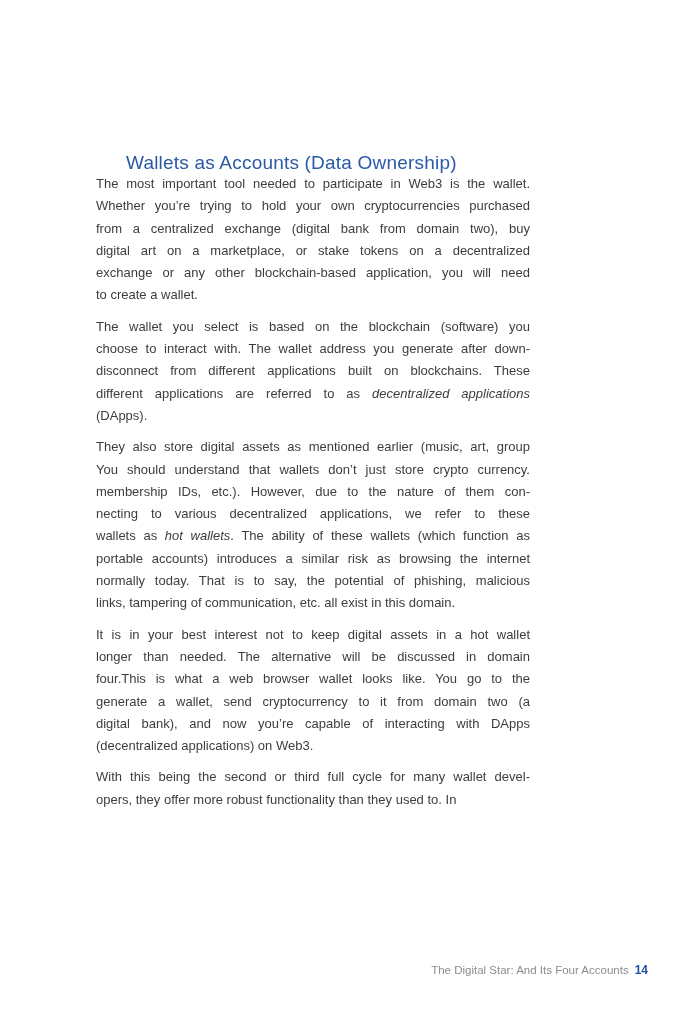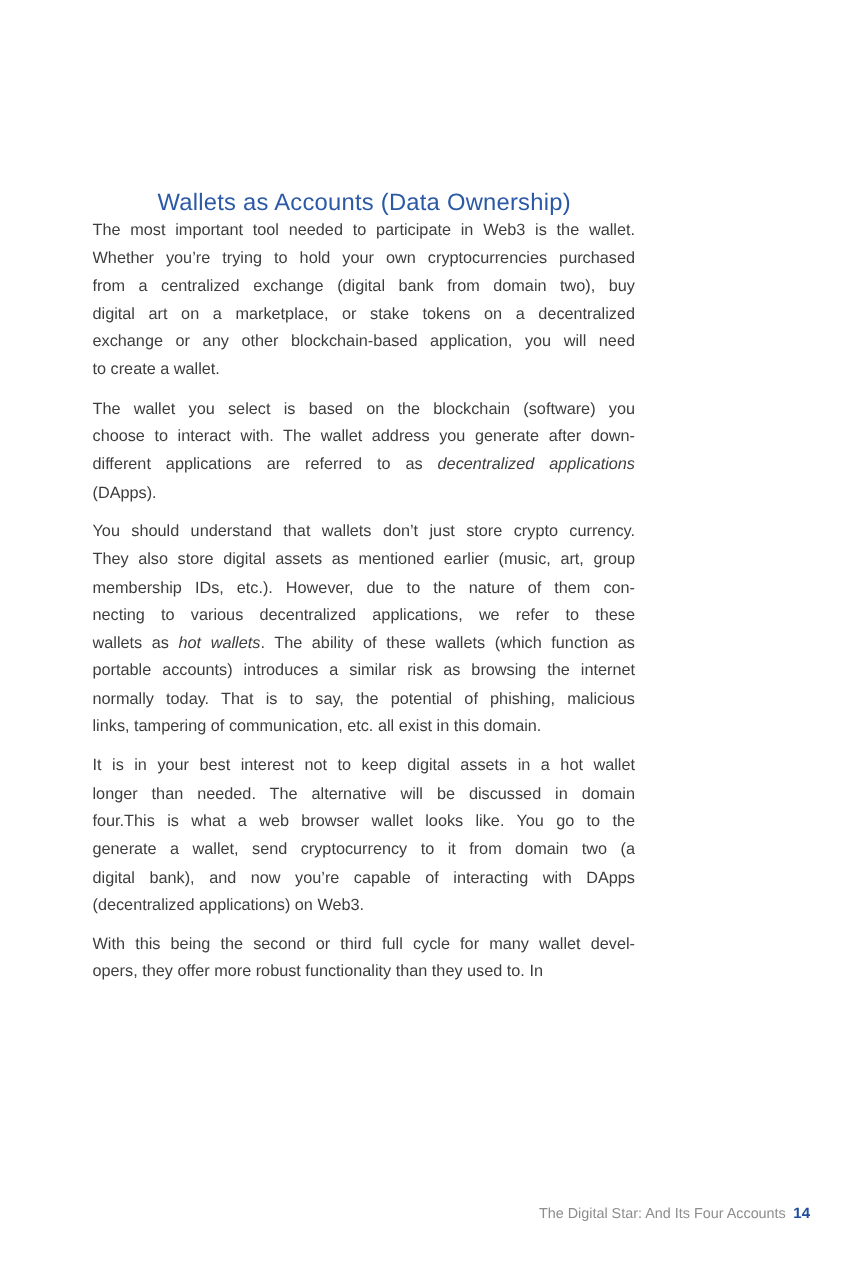--- a/index.html
+++ b/index.html
@@ -29,7 +29,7 @@
   }
   .body-col {
     position: absolute;
-    left: 74px;
+    left: 96px;
     top: 173px;
     width: 434px;
     font-size: 13px;

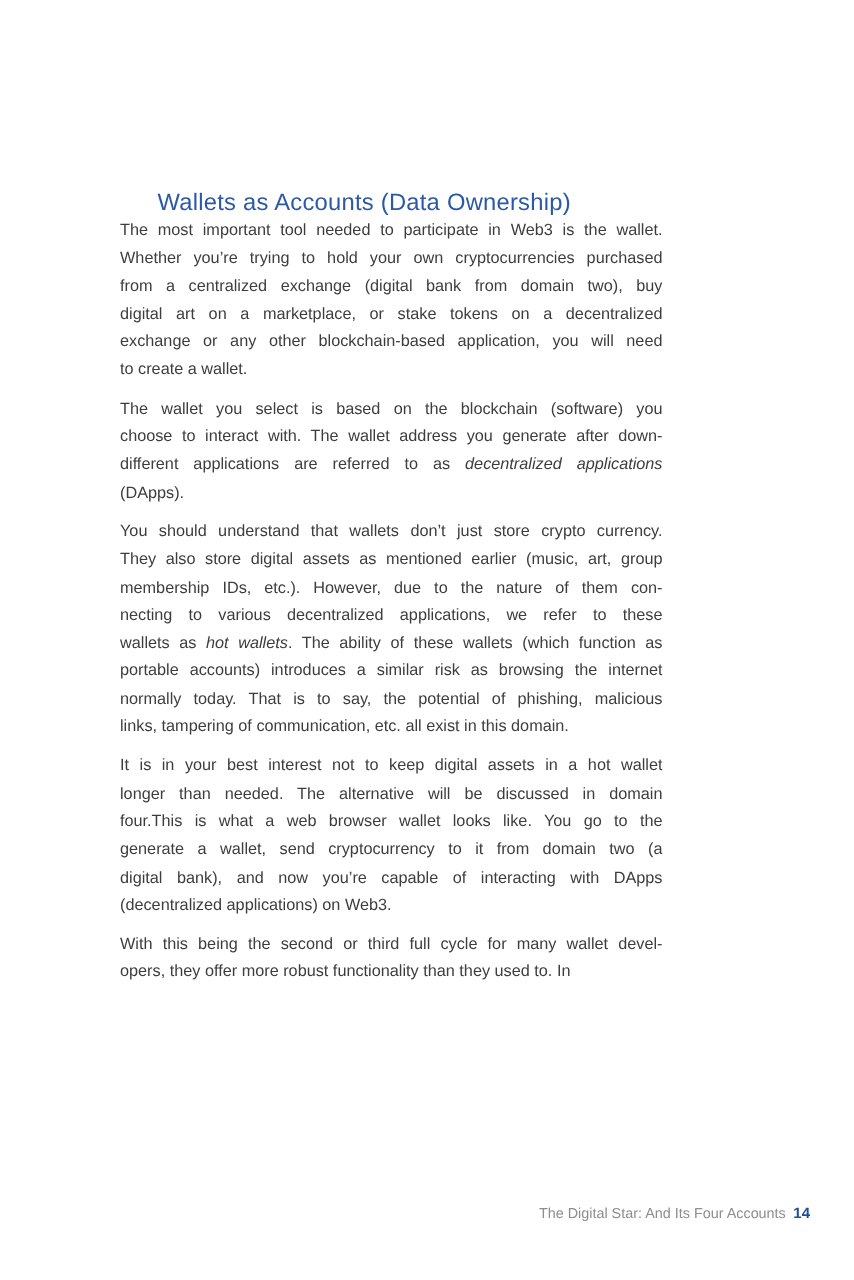--- a/index.html
+++ b/index.html
@@ -79,6 +79,7 @@
       <div class="para">
         <div class="line">The wallet you select is based on the blockchain (software) you</div>
         <div class="line">choose to interact with. The wallet address you generate after down-</div>
+        <div class="line">disconnect from different applications built on blockchains. These</div>
         <div class="line">different applications are referred to as <i>decentralized applications</i></div>
         <div class="line plast">(DApps).</div>
       </div>

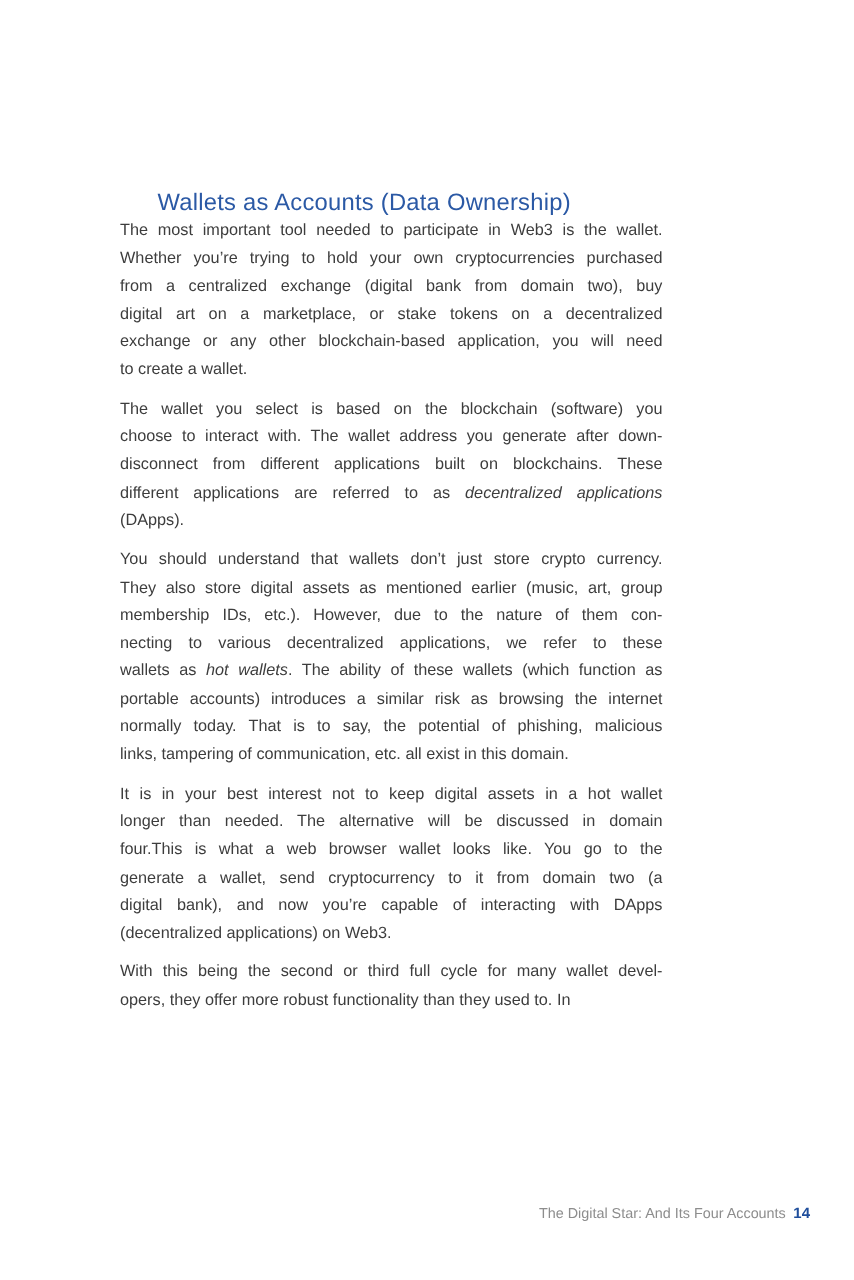--- a/index.html
+++ b/index.html
@@ -84,8 +84,8 @@
         <div class="line plast">(DApps).</div>
       </div>
       <div class="para">
+        <div class="line">They also store digital assets as mentioned earlier (music, art, group</div>
         <div class="line">You should understand that wallets don’t just store crypto currency.</div>
-        <div class="line">They also store digital assets as mentioned earlier (music, art, group</div>
         <div class="line">membership IDs, etc.). However, due to the nature of them con-</div>
         <div class="line">necting to various decentralized applications, we refer to these</div>
         <div class="line">wallets as <i>hot wallets</i>. The ability of these wallets (which function as</div>

